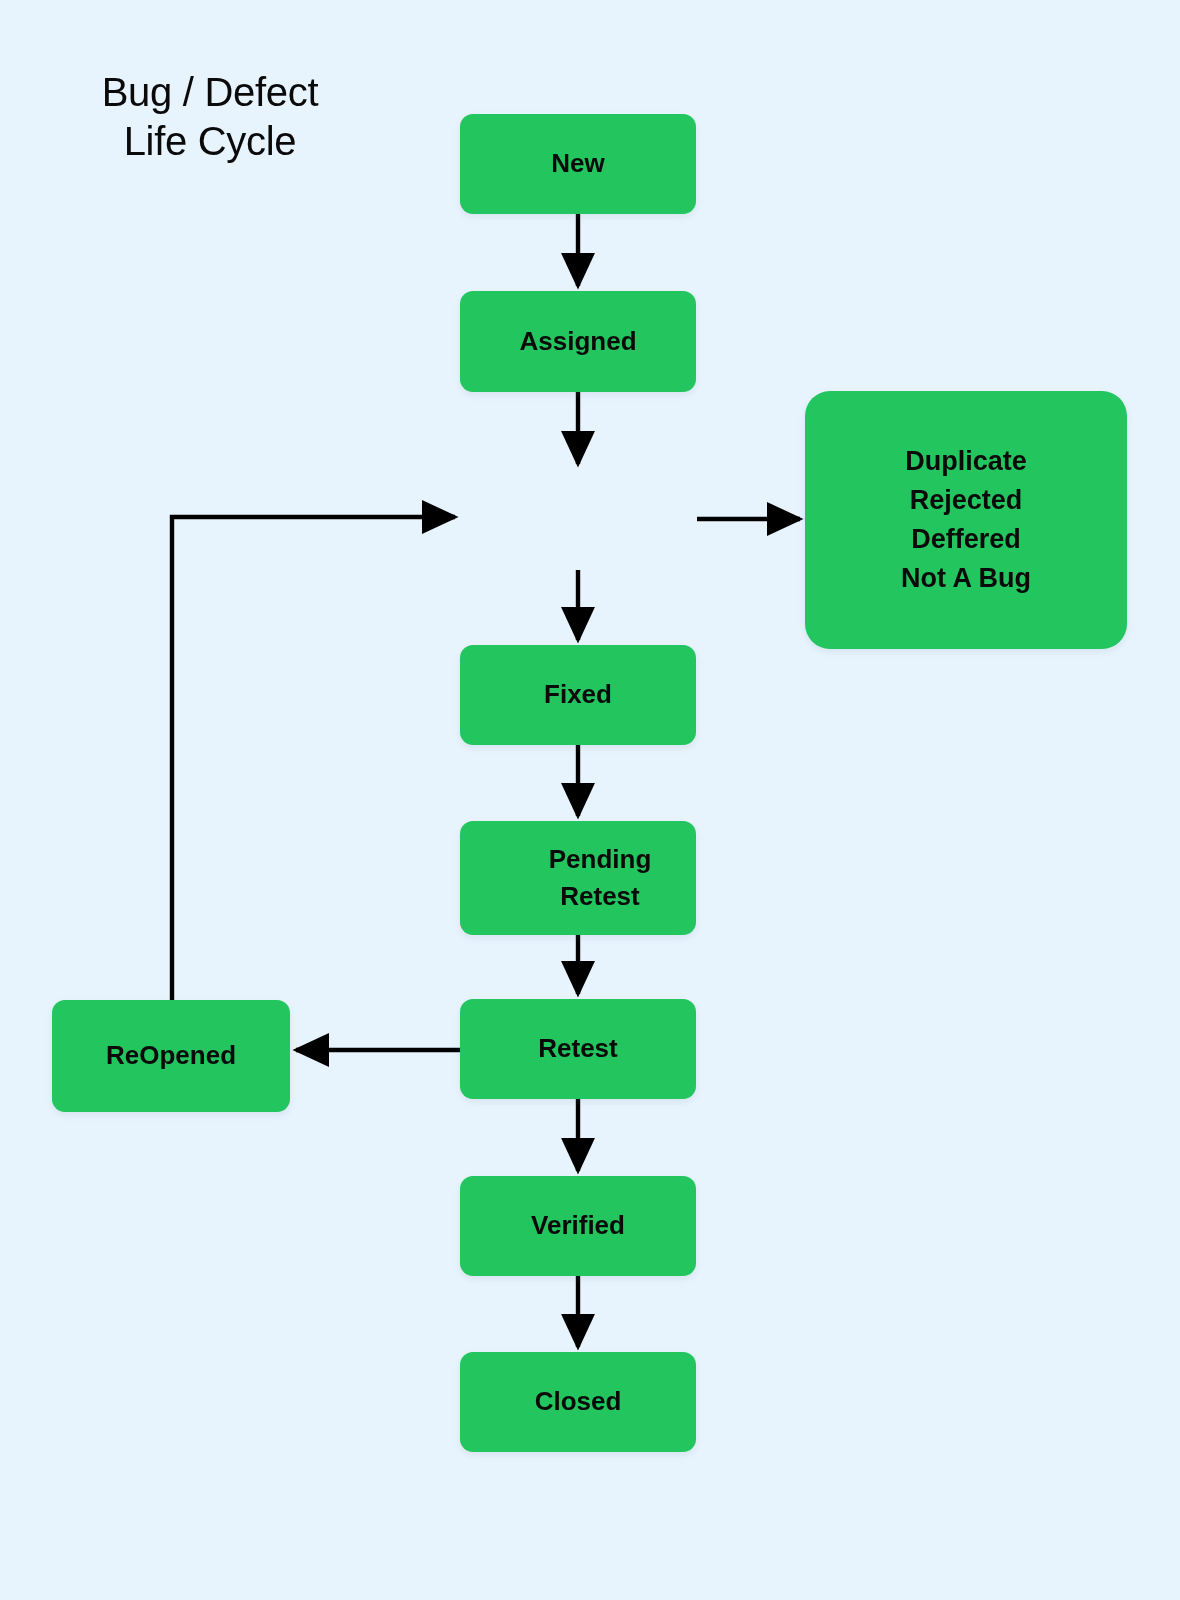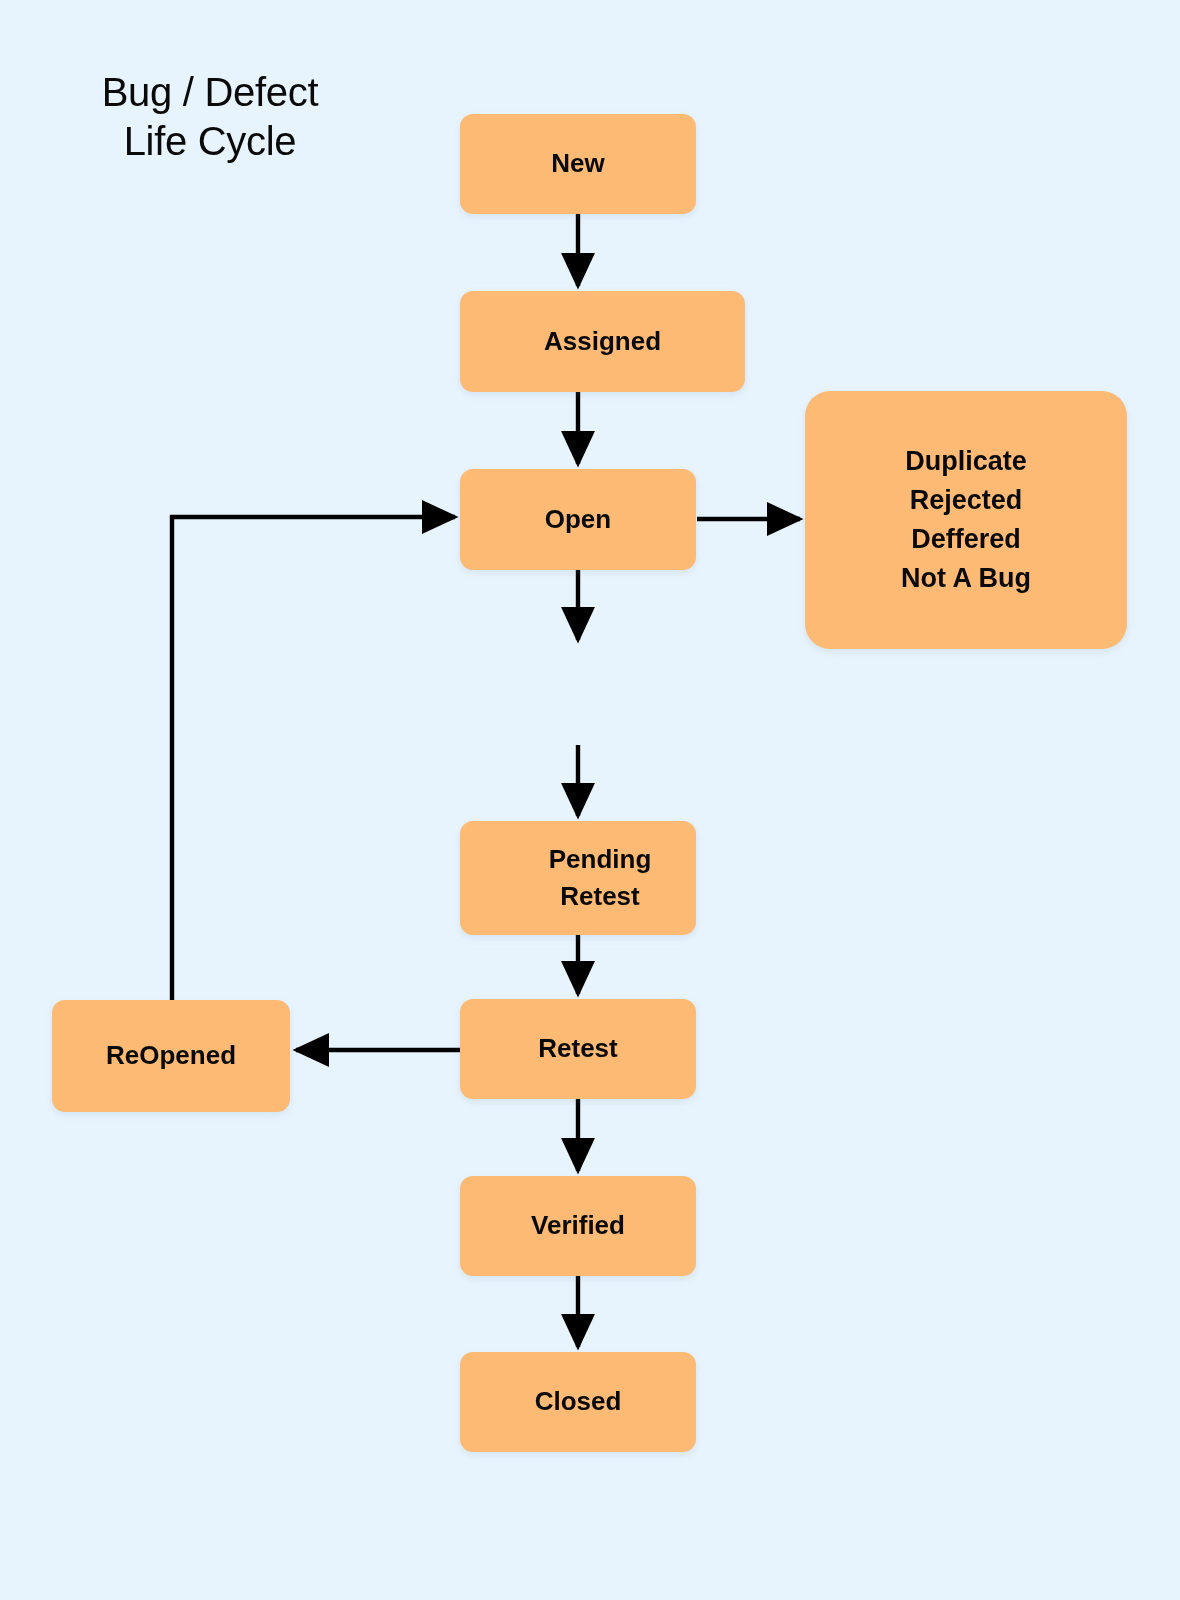--- a/index.html
+++ b/index.html
@@ -41,7 +41,7 @@
   }
   .node {
     position: absolute;
-    background: #fdba74;
+    background: #22c55e;
     border-radius: 13px;
     box-shadow: 0 3px 7px rgba(120, 150, 180, 0.16);
     display: flex;

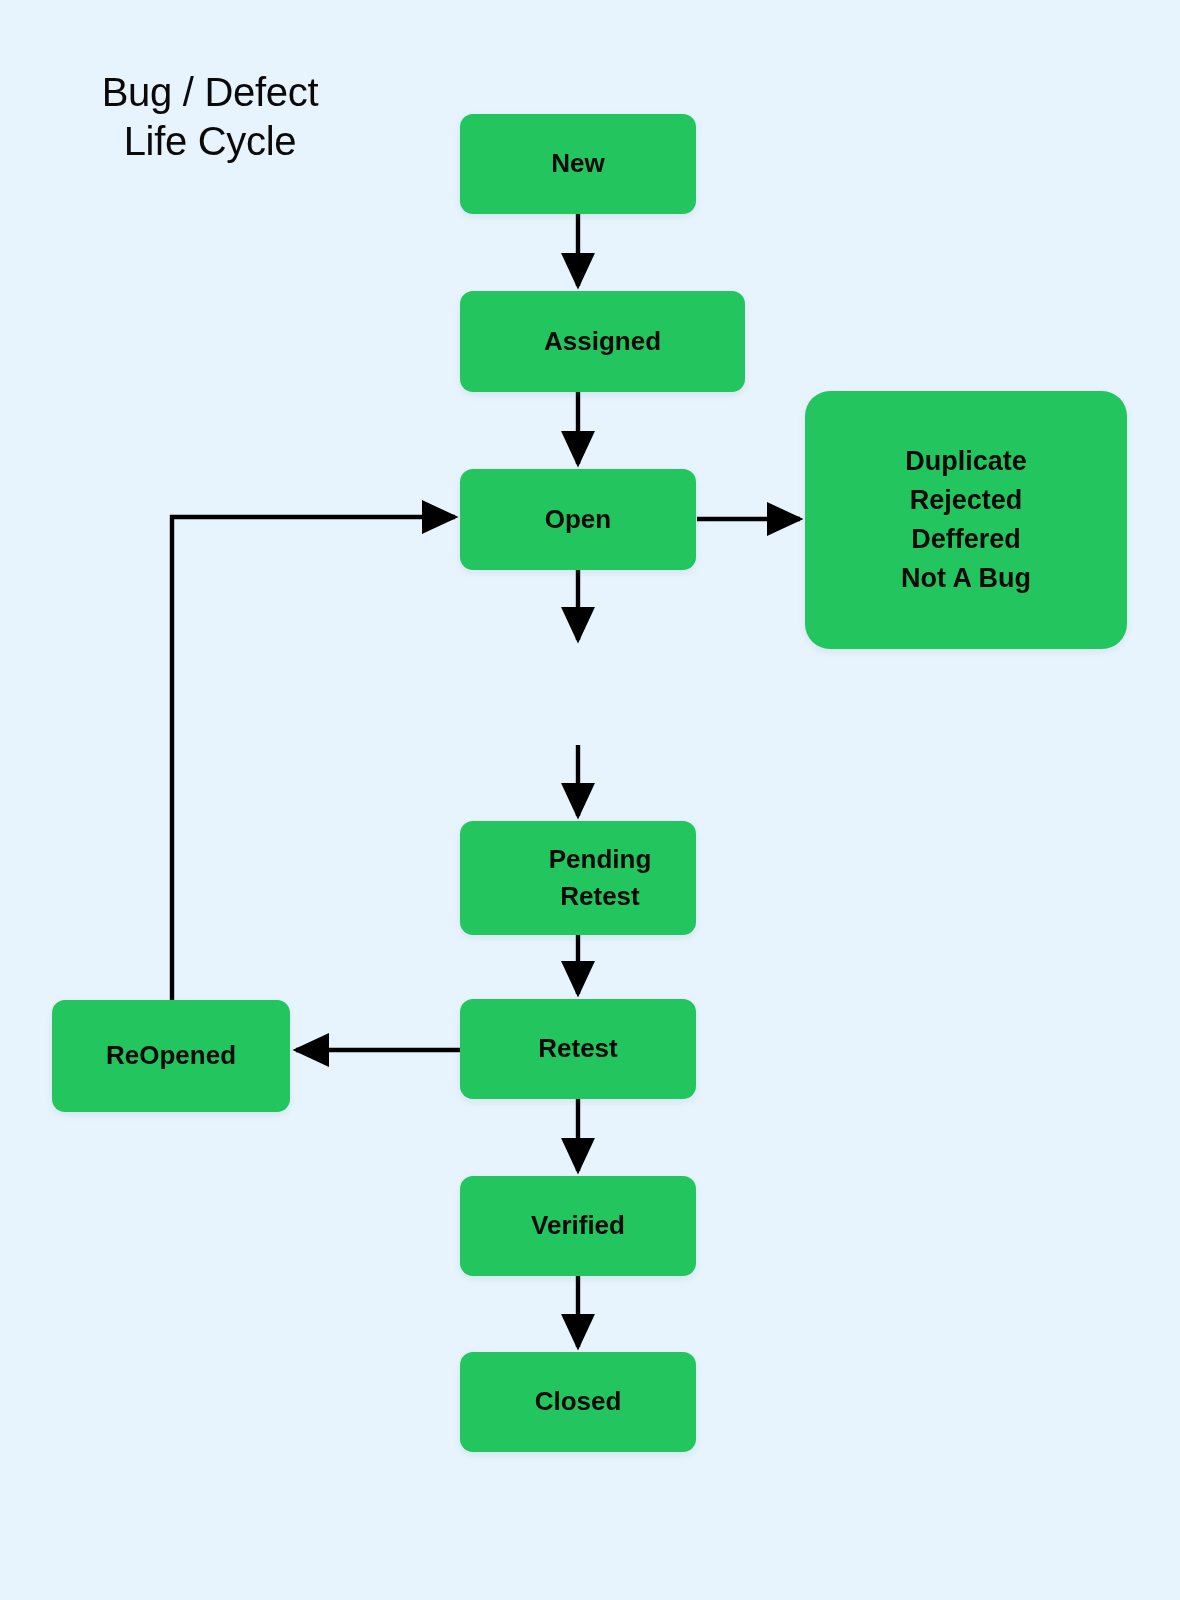--- a/index.html
+++ b/index.html
@@ -92,7 +92,7 @@
 
   <div class="node" style="left:460px; top:114px; width:236px; height:100px;">New</div>
 
-  <div class="node" style="left:460px; top:291px; width:285px; height:101px;">Assigned</div>
+  <div class="node" style="left:460px; top:291px; width:236px; height:101px;">Assigned</div>
 
   <div class="node" style="left:460px; top:469px; width:236px; height:101px;">Open</div>
 

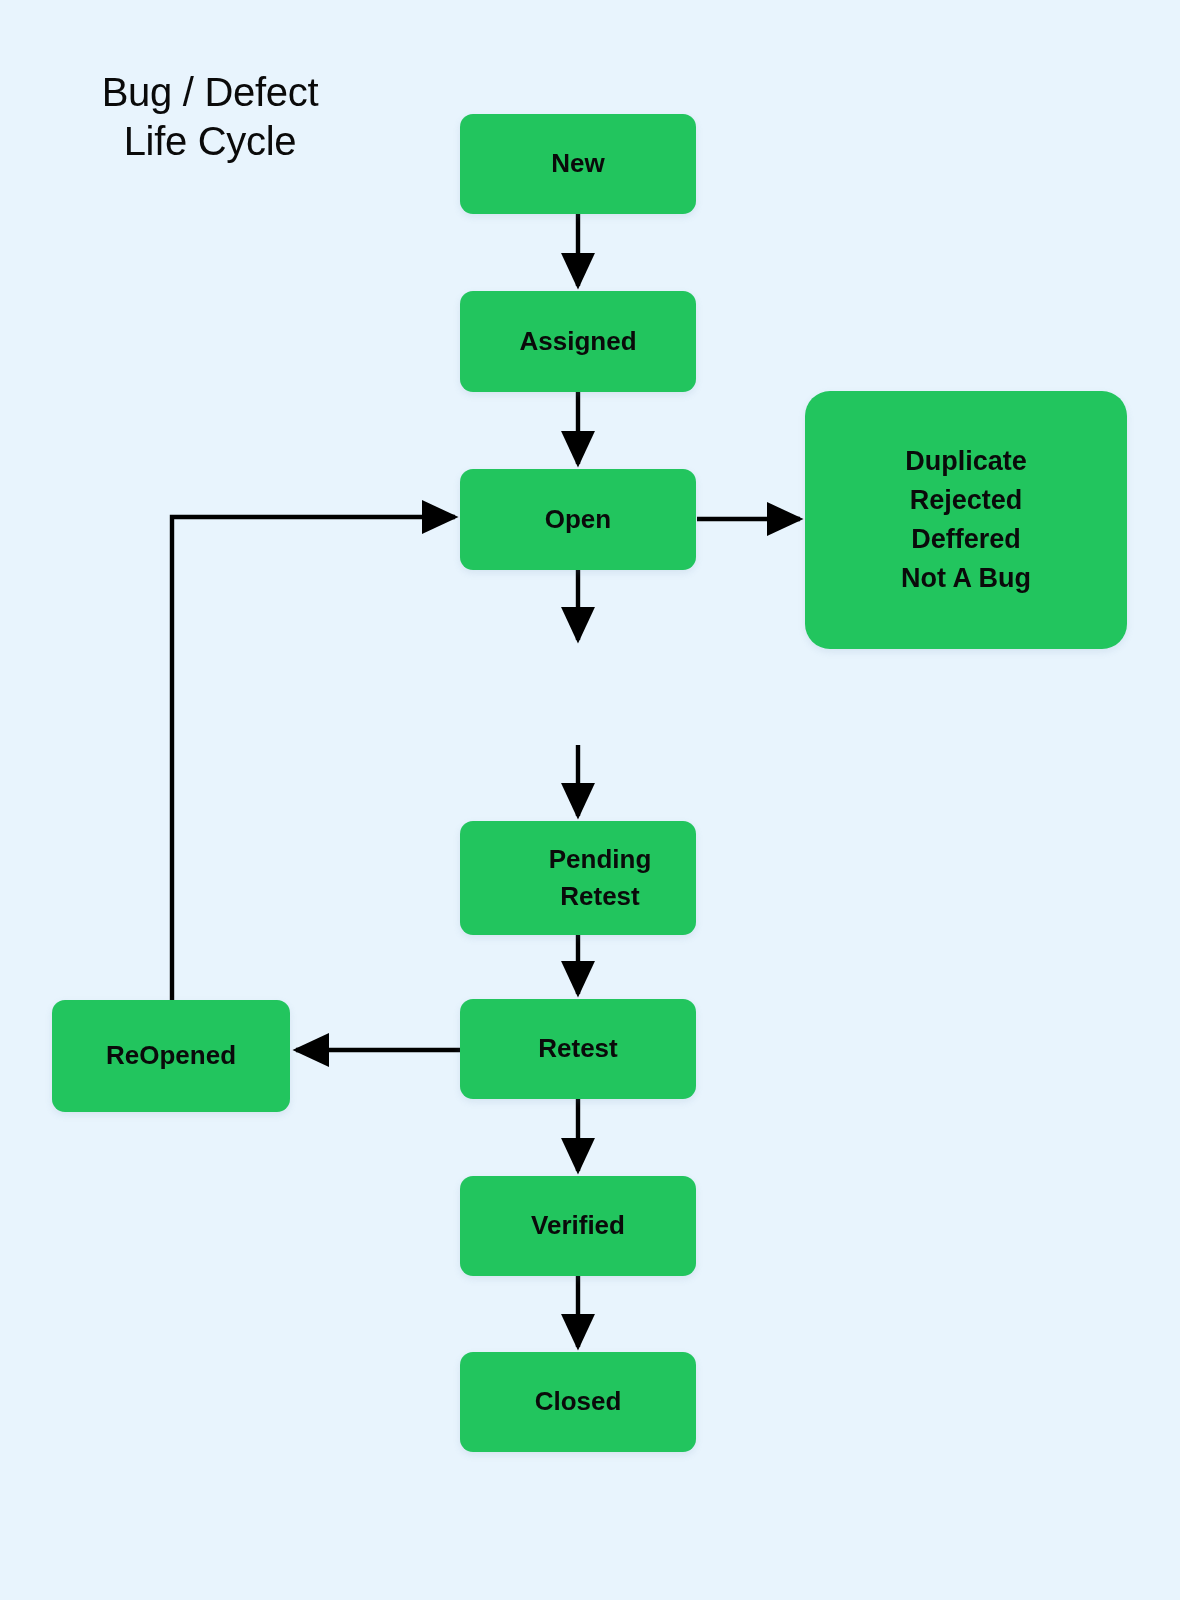--- a/index.html
+++ b/index.html
@@ -94,7 +94,6 @@
 
   <div class="node" style="left:460px; top:291px; width:236px; height:101px;">Assigned</div>
 
-  <div class="node" style="left:460px; top:469px; width:236px; height:101px;">Open</div>
 
   <div class="node multiline" style="left:805px; top:391px; width:322px; height:258px;border-radius:25px;">Duplicate
 Rejected

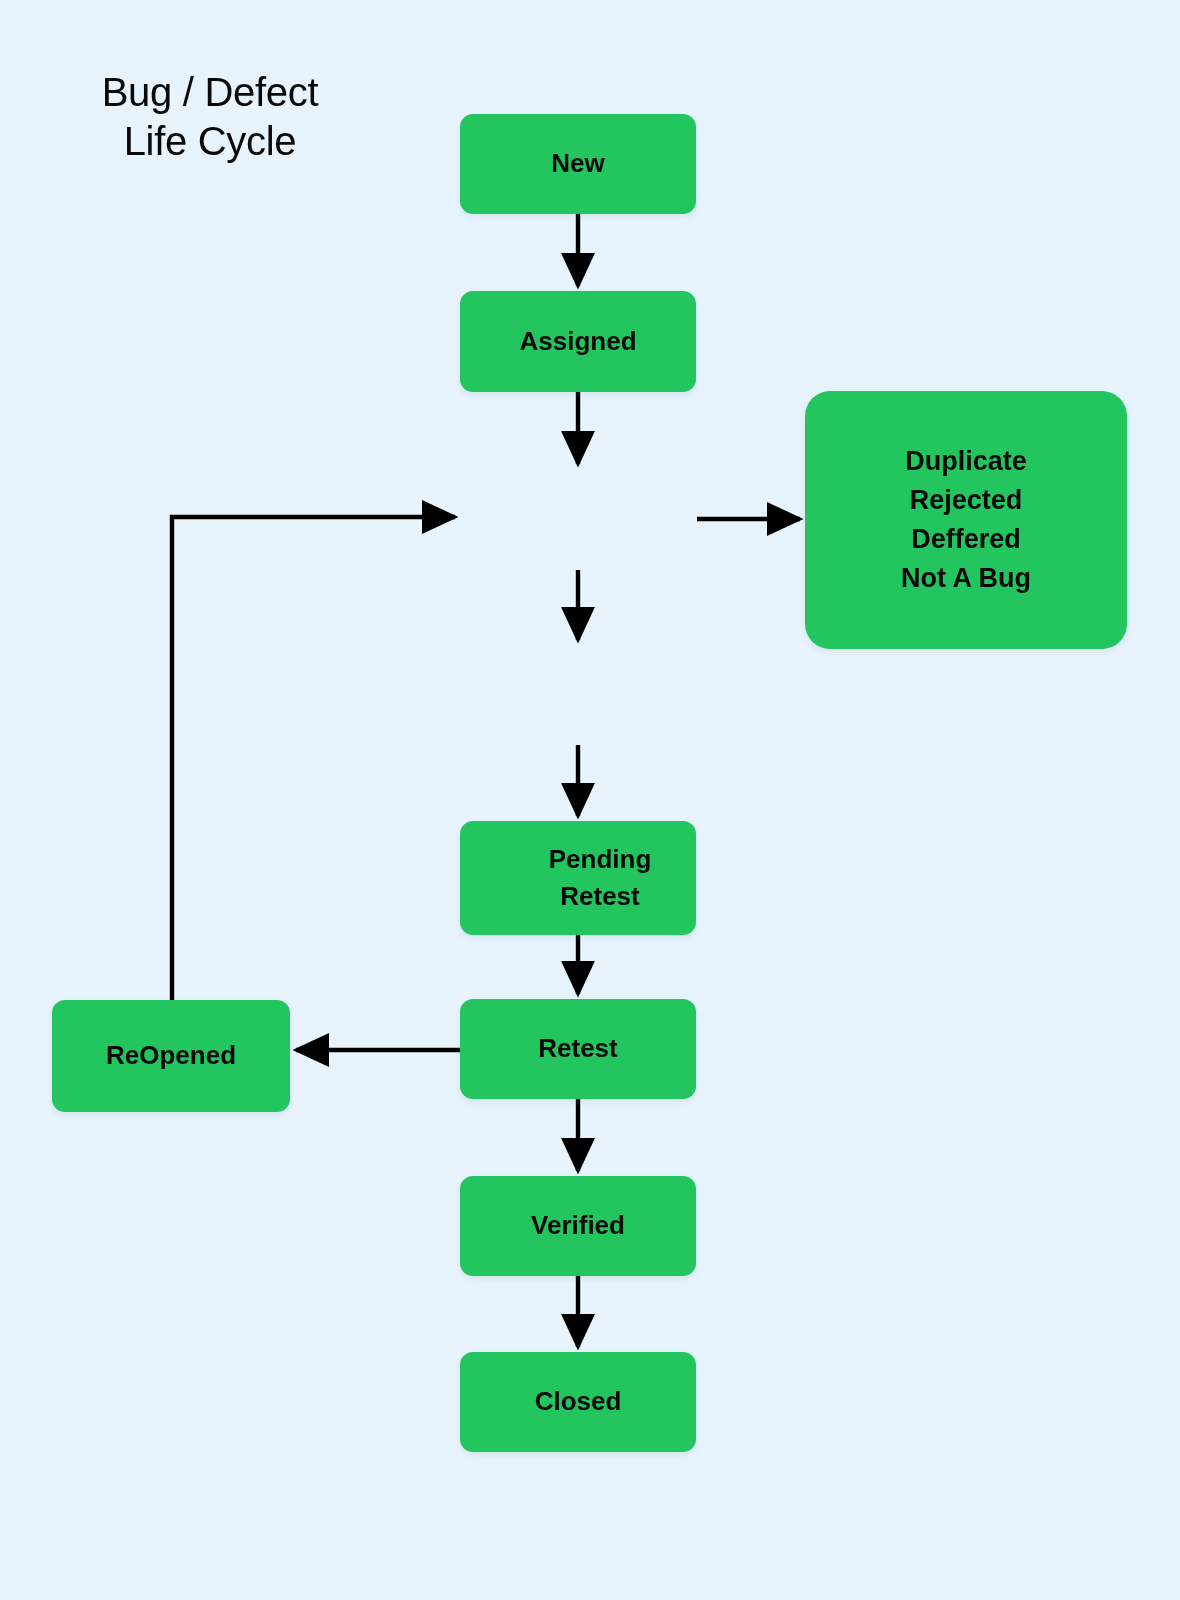--- a/index.html
+++ b/index.html
@@ -100,6 +100,7 @@
 Deffered
 Not A Bug</div>
 
+  <div class="node" style="left:460px; top:645px; width:236px; height:100px;">Fixed</div>
 
   <div class="node multiline" style="left:460px; top:821px; width:236px; height:114px; font-size:26px;padding-left:44px;">Pending
 Retest</div>

